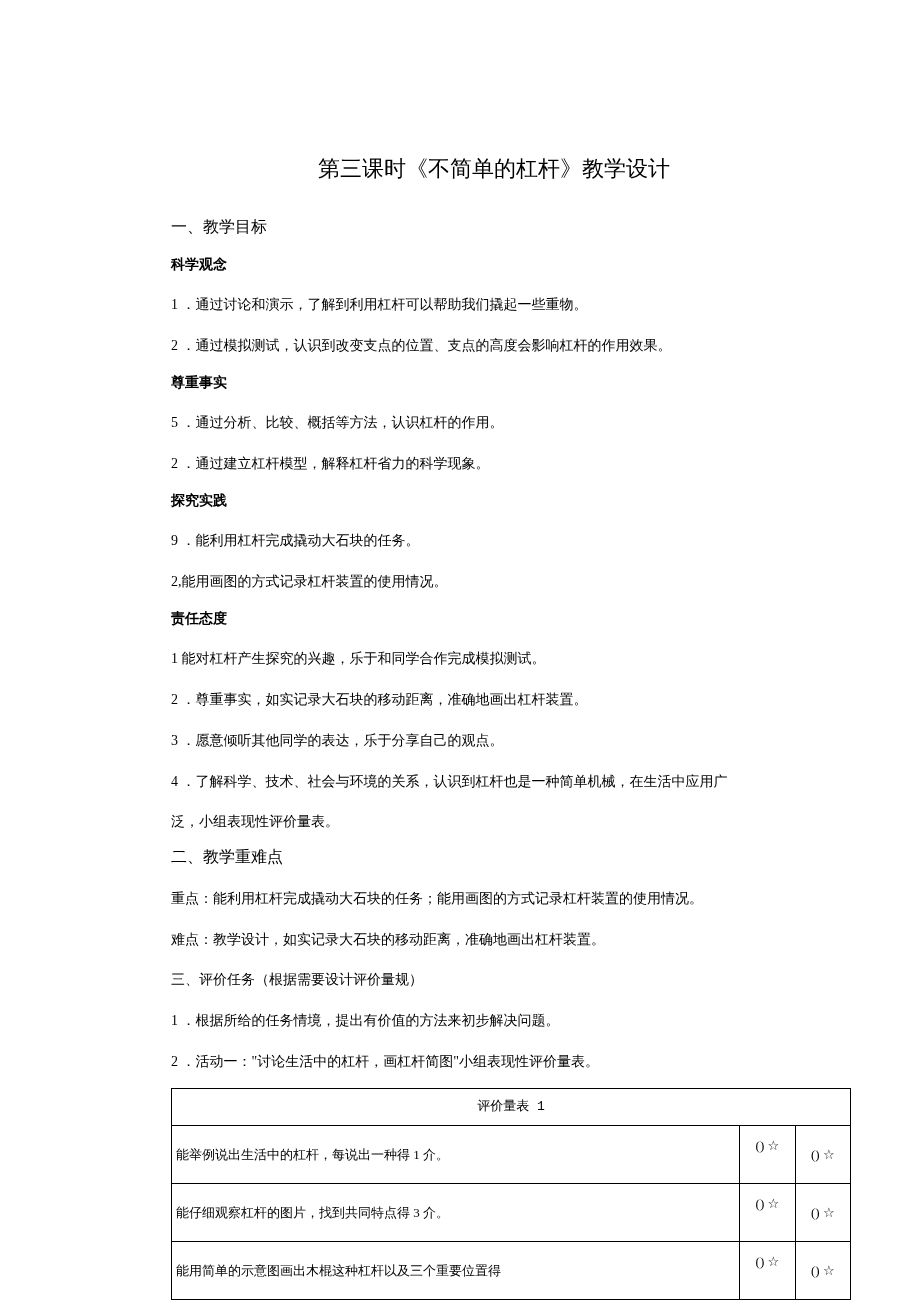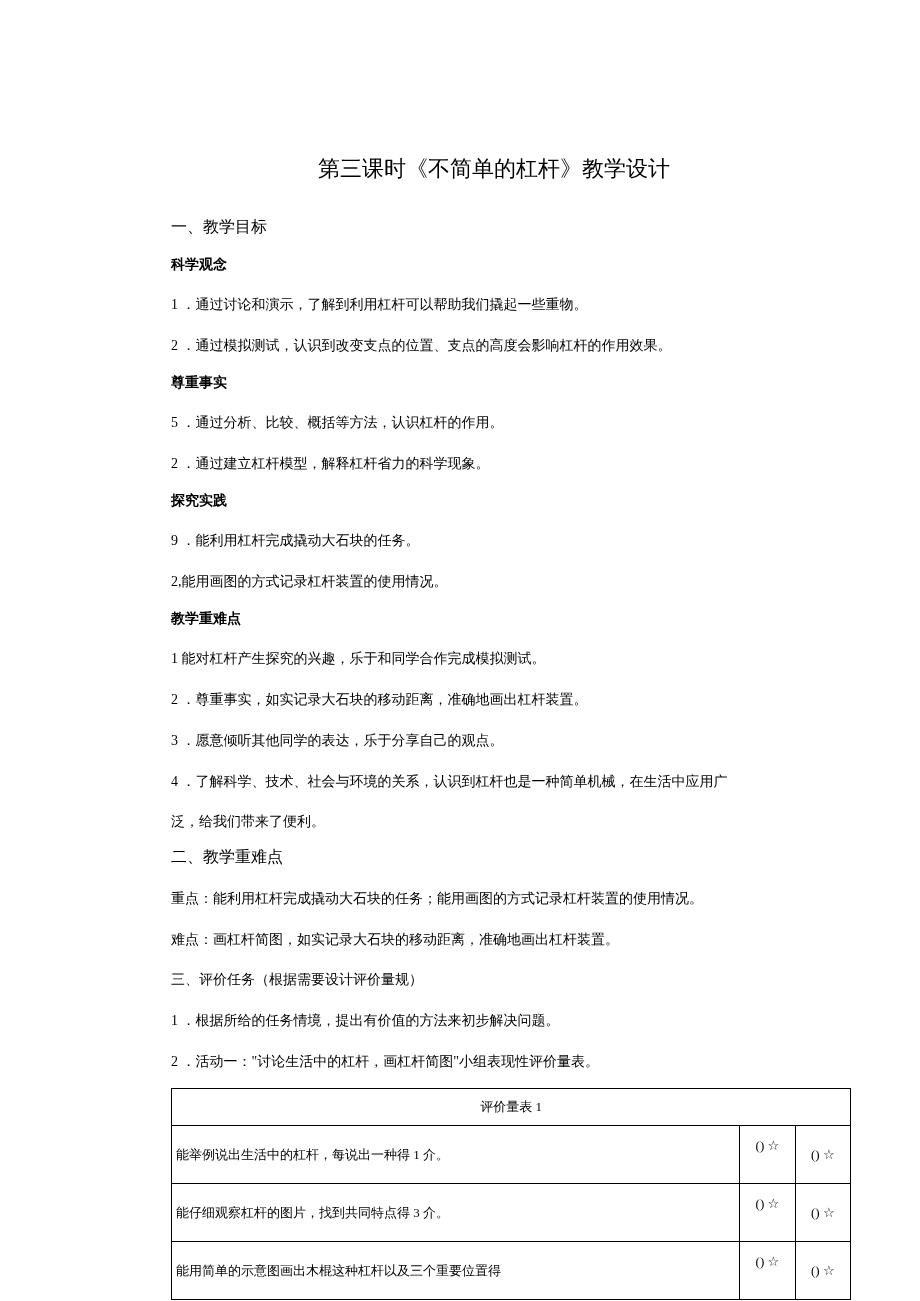--- a/index.html
+++ b/index.html
@@ -97,7 +97,7 @@
 <div class="item">9 ．能利用杠杆完成撬动大石块的任务。</div>
 <div class="item">2,能用画图的方式记录杠杆装置的使用情况。</div>
 
-<div class="bold-heading">教学重难点</div>
+<div class="bold-heading">责任态度</div>
 <div class="item">1 能对杠杆产生探究的兴趣，乐于和同学合作完成模拟测试。</div>
 <div class="item">2 ．尊重事实，如实记录大石块的移动距离，准确地画出杠杆装置。</div>
 <div class="item">3 ．愿意倾听其他同学的表达，乐于分享自己的观点。</div>

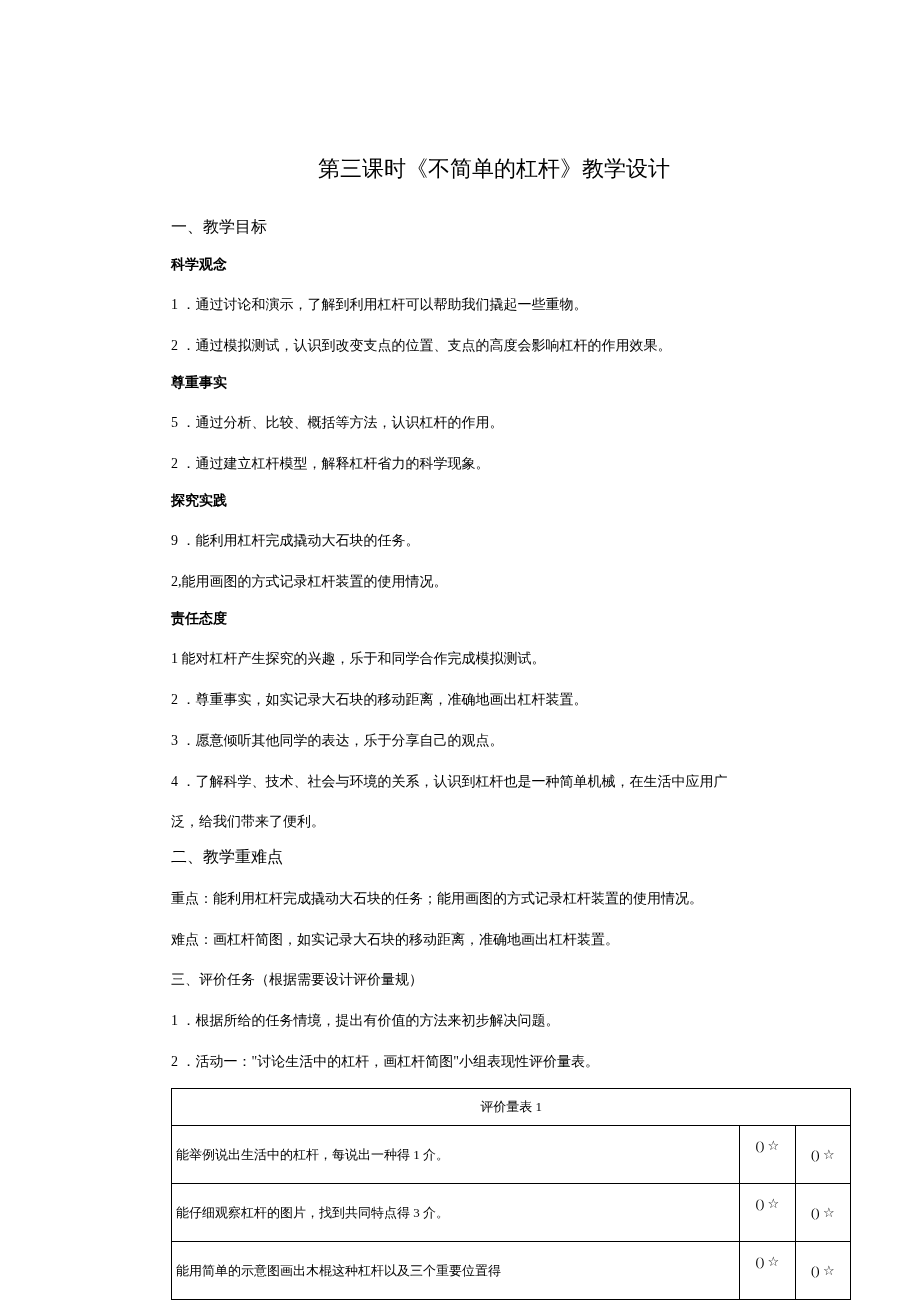--- a/index.html
+++ b/index.html
@@ -102,7 +102,7 @@
 <div class="item">2 ．尊重事实，如实记录大石块的移动距离，准确地画出杠杆装置。</div>
 <div class="item">3 ．愿意倾听其他同学的表达，乐于分享自己的观点。</div>
 <div class="item">4 ．了解科学、技术、社会与环境的关系，认识到杠杆也是一种简单机械，在生活中应用广</div>
-<div class="item-tight">泛，给我们带来了便利。</div>
+<div class="item-tight">泛，小组表现性评价量表。</div>
 
 <div class="section-label">二、教学重难点</div>
 <div class="item-tight">重点：能利用杠杆完成撬动大石块的任务；能用画图的方式记录杠杆装置的使用情况。</div>

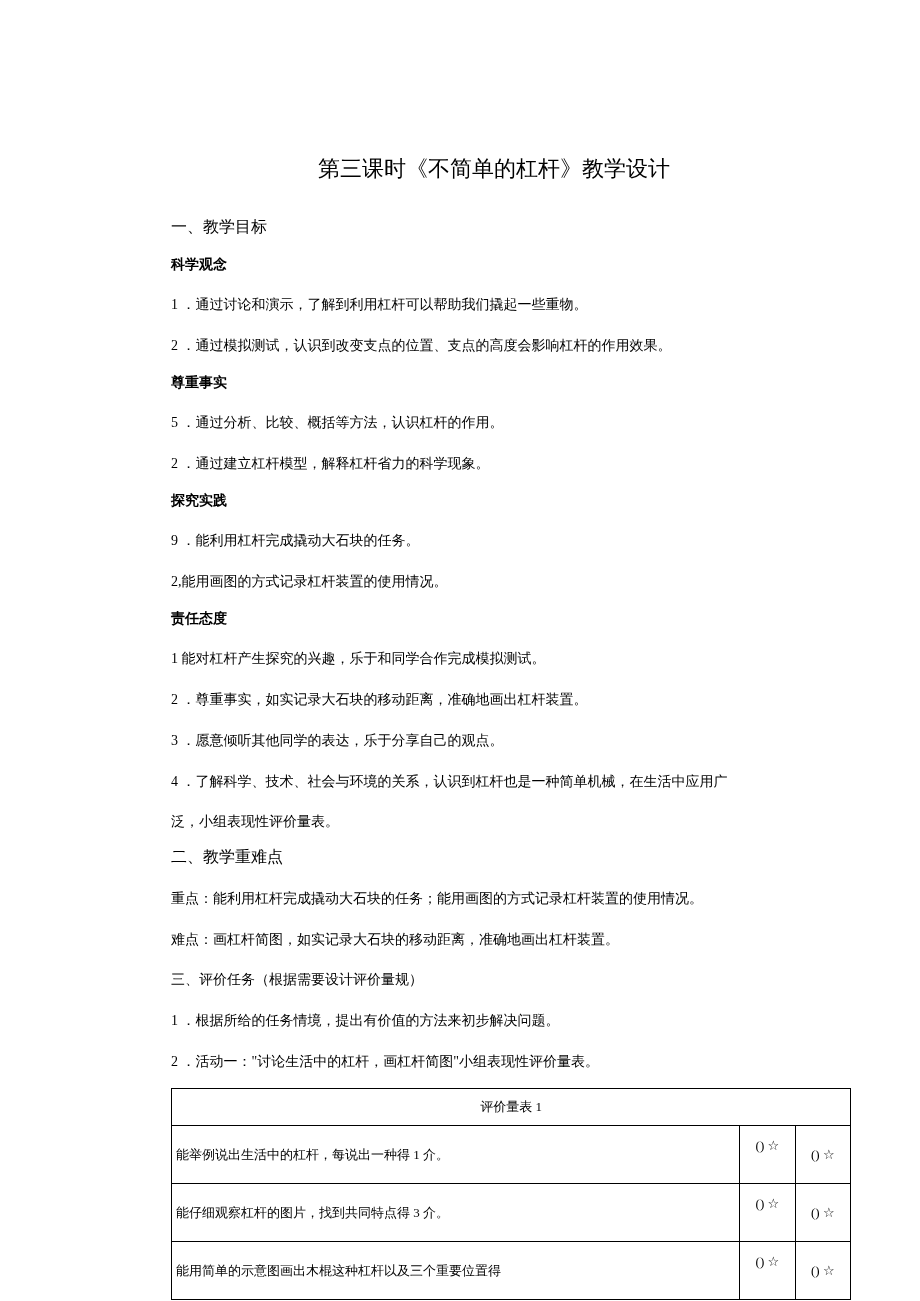--- a/index.html
+++ b/index.html
@@ -106,7 +106,7 @@
 
 <div class="section-label">二、教学重难点</div>
 <div class="item-tight">重点：能利用杠杆完成撬动大石块的任务；能用画图的方式记录杠杆装置的使用情况。</div>
-<div class="item">难点：画杠杆简图，如实记录大石块的移动距离，准确地画出杠杆装置。</div>
+<div class="item">难点：教学设计，如实记录大石块的移动距离，准确地画出杠杆装置。</div>
 
 <div class="item">三、评价任务（根据需要设计评价量规）</div>
 <div class="item">1 ．根据所给的任务情境，提出有价值的方法来初步解决问题。</div>

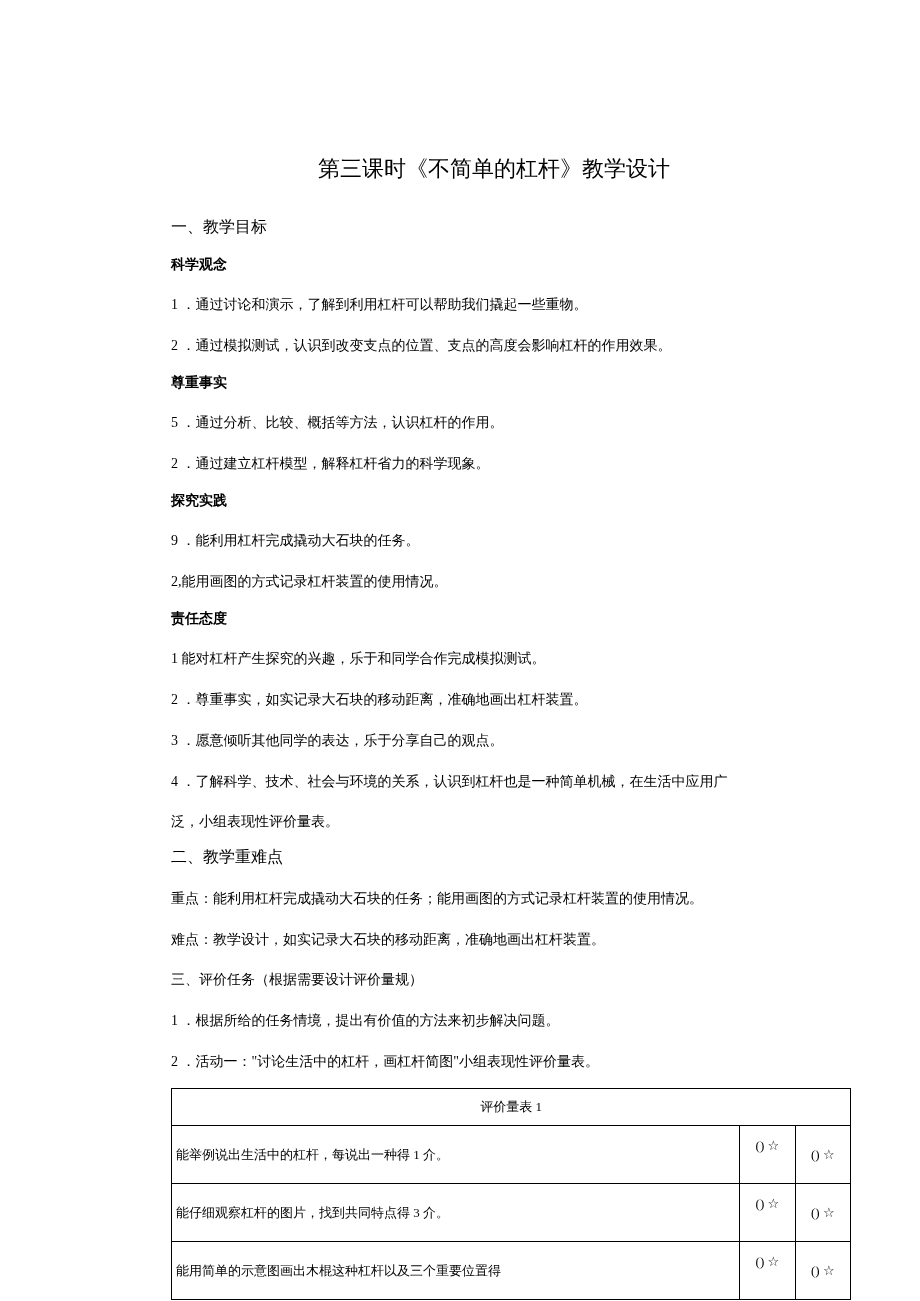--- a/index.html
+++ b/index.html
@@ -56,6 +56,7 @@
     .header-row td {
       text-align: center;
       height: 28px;
+      font-family: Liberation Mono, monospace;
     }
     .sub-header td {
       text-align: center;

